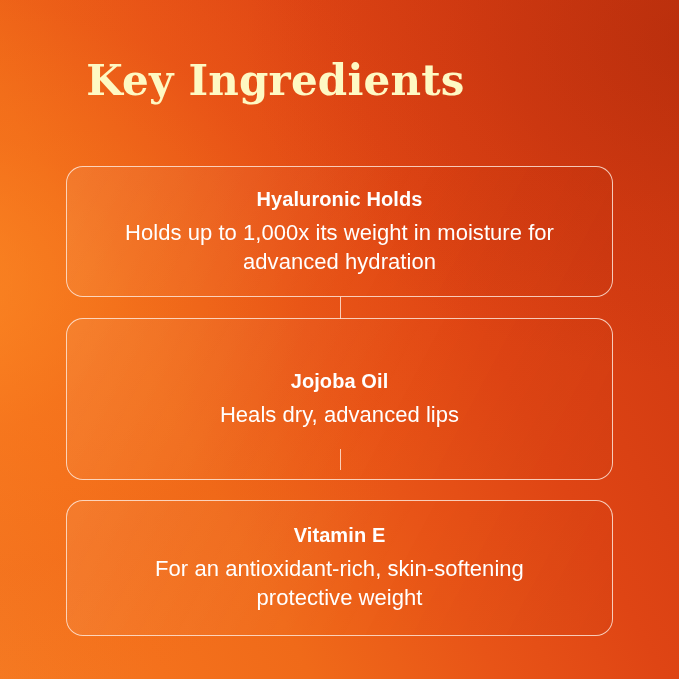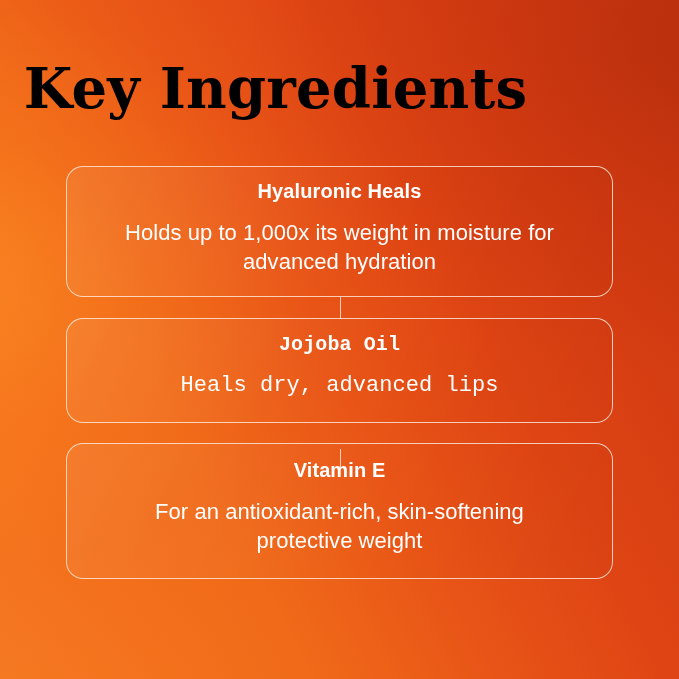--- a/index.html
+++ b/index.html
@@ -61,10 +61,10 @@
     width: 551px;
     text-align: center;
     font-family: "DejaVu Serif", "Liberation Serif", serif;
-    font-size: 56px;
+    font-size: 42px;
     font-weight: 700;
     line-height: 1.1;
-    color: #000000;
+    color: #fef9c3;
     letter-spacing: 0.2px;
     white-space: nowrap;
   }

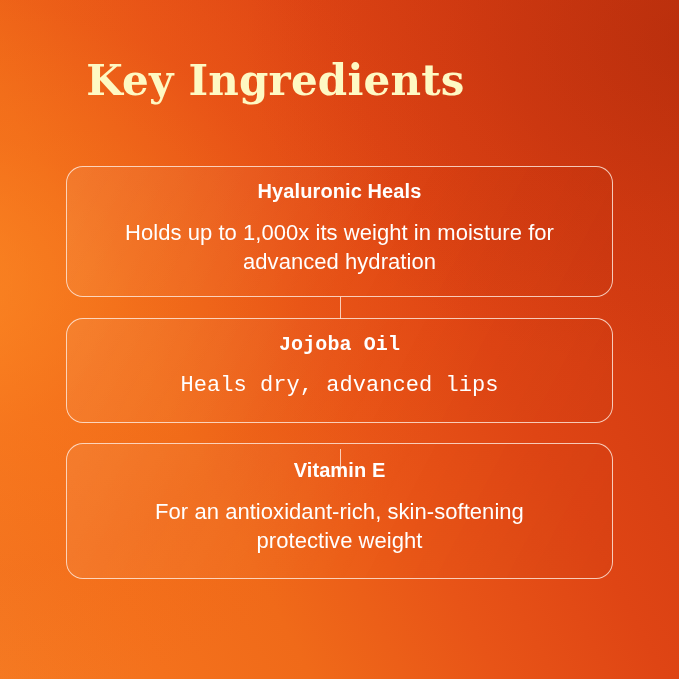--- a/index.html
+++ b/index.html
@@ -140,7 +140,7 @@
   <div class="cards">
 
     <div class="card card-1">
-      <div class="card-title">Hyaluronic Heals</div>
+      <div class="card-title">Hyaluronic Holds</div>
       <div class="card-desc">Holds up to 1,000x its weight in moisture for advanced hydration</div>
     </div>
 

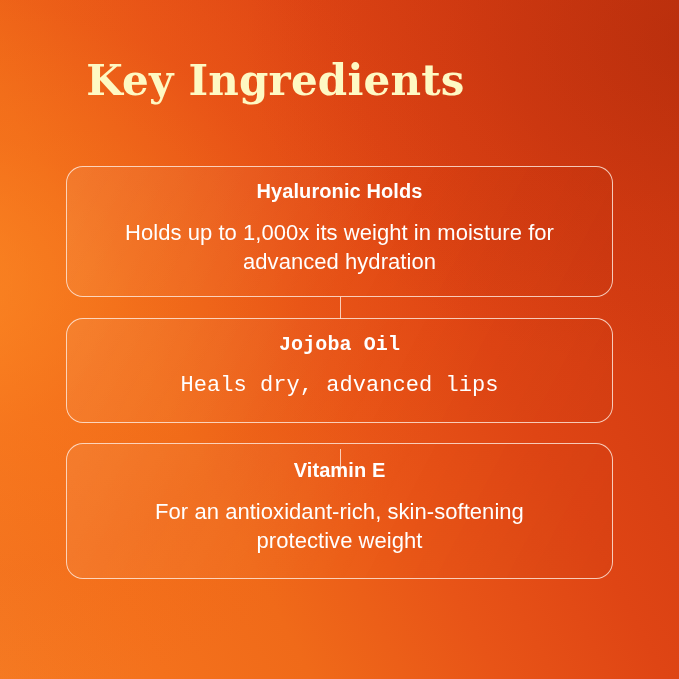--- a/index.html
+++ b/index.html
@@ -112,7 +112,7 @@
     font-weight: 400;
     line-height: 1.30;
     letter-spacing: 0.05px;
-    margin: 8px;
+    margin: 0;
     max-width: 430px;
   }
 

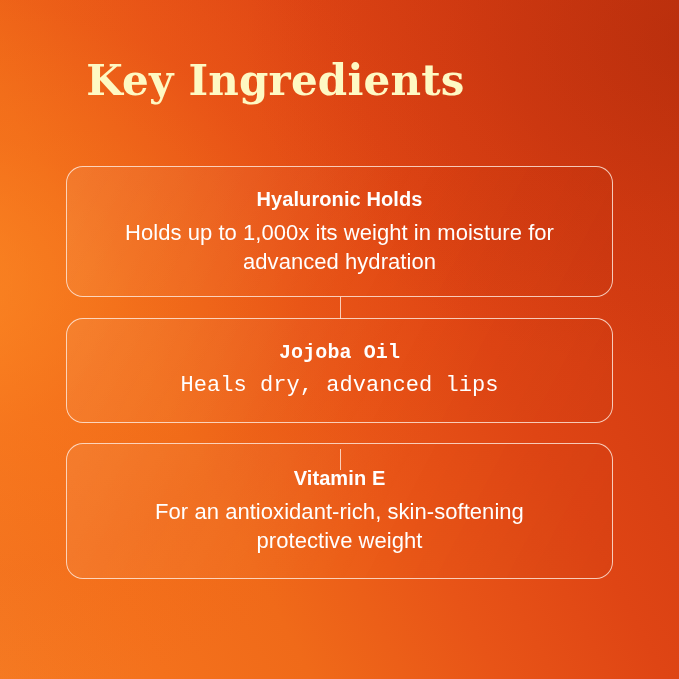--- a/index.html
+++ b/index.html
@@ -96,7 +96,7 @@
   }
 
   .card-1 { height: 131px; }
-  .card-2 { height: 105px; margin-top: 21px; font-family: Liberation Mono, monospace; }
+  .card-2 { height: 162px; margin-top: 21px; }
   .card-3 { height: 136px; margin-top: 20px; align-items: center; }
 
   .card-title {

